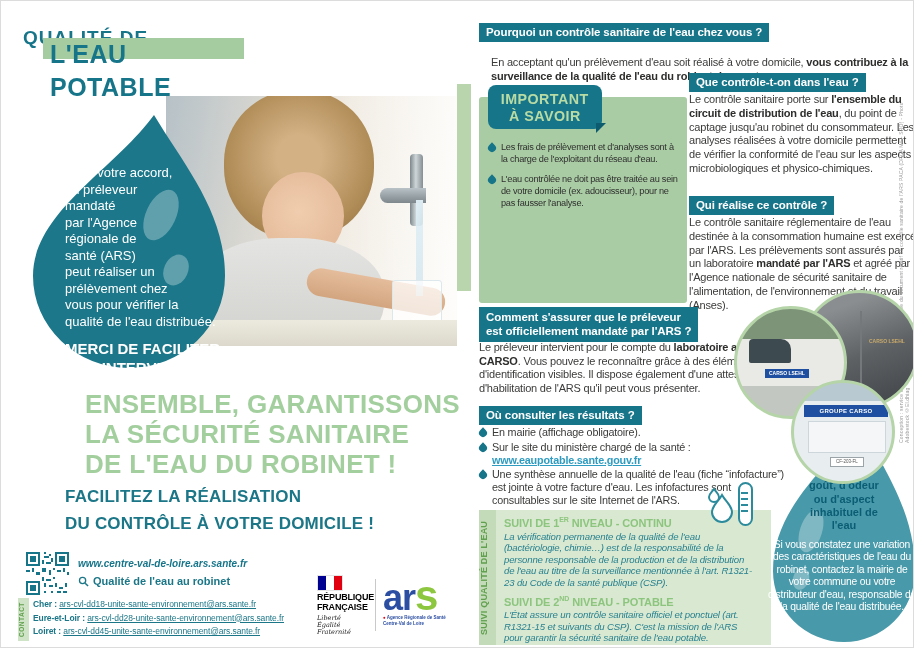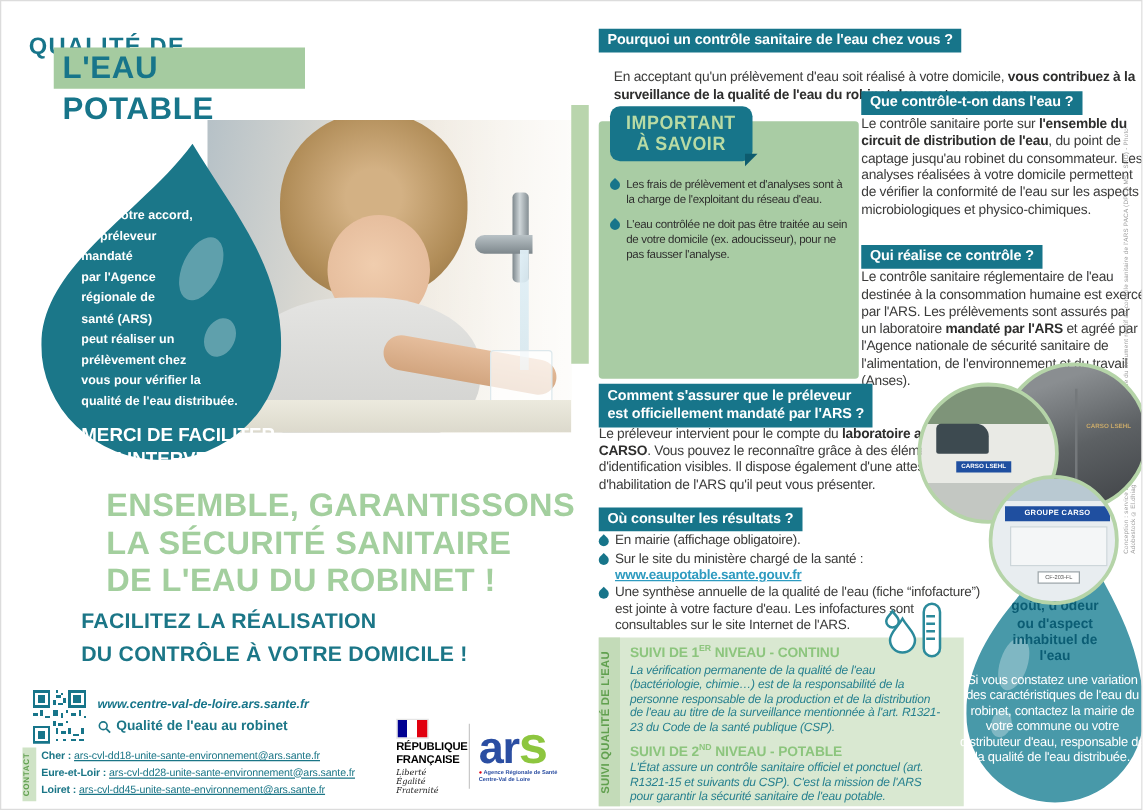--- a/index.html
+++ b/index.html
@@ -9,7 +9,7 @@
 
   
   .kicker{left:22px;top:16px;font-size:19px;font-weight:bold;color:#17758a;letter-spacing:1px;margin-top:10px;}
-  .title-strip{left:42px;top:37px;width:201px;height:33px;background:#a5cba0;}
+  .title-strip{left:42px;top:37px;width:201px;height:21px;background:#a5cba0;}
   .title-strip span{display:block;font-size:25px;font-weight:bold;color:#17758a;line-height:33px;padding-left:7px;letter-spacing:.5px;}
 
   .photo{left:165px;top:95px;width:291px;height:250px;overflow:hidden;

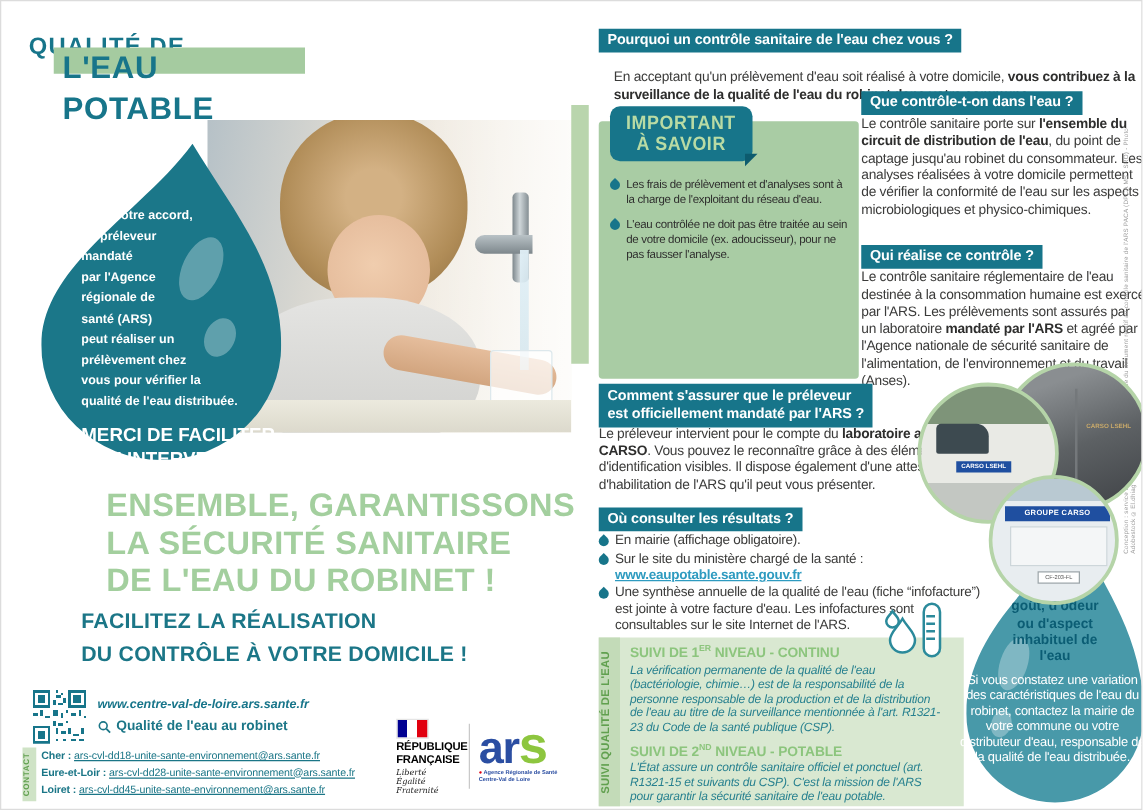--- a/index.html
+++ b/index.html
@@ -36,7 +36,7 @@
 
   .drop-left-svg{left:32px;top:114px;width:192px;height:254px;}
   .drop-left-text{left:64px;top:164px;width:180px;color:#fff;}
-  .drop-left-text .ln{font-size:10px;font-weight:bold;line-height:16.5px;}
+  .drop-left-text .ln{font-size:13px;font-weight:normal;line-height:16.5px;}
   .drop-left-text .cta{font-size:15px;font-weight:bold;line-height:19px;margin-top:9px;}
 
   .headline{left:64px;top:388px;}

